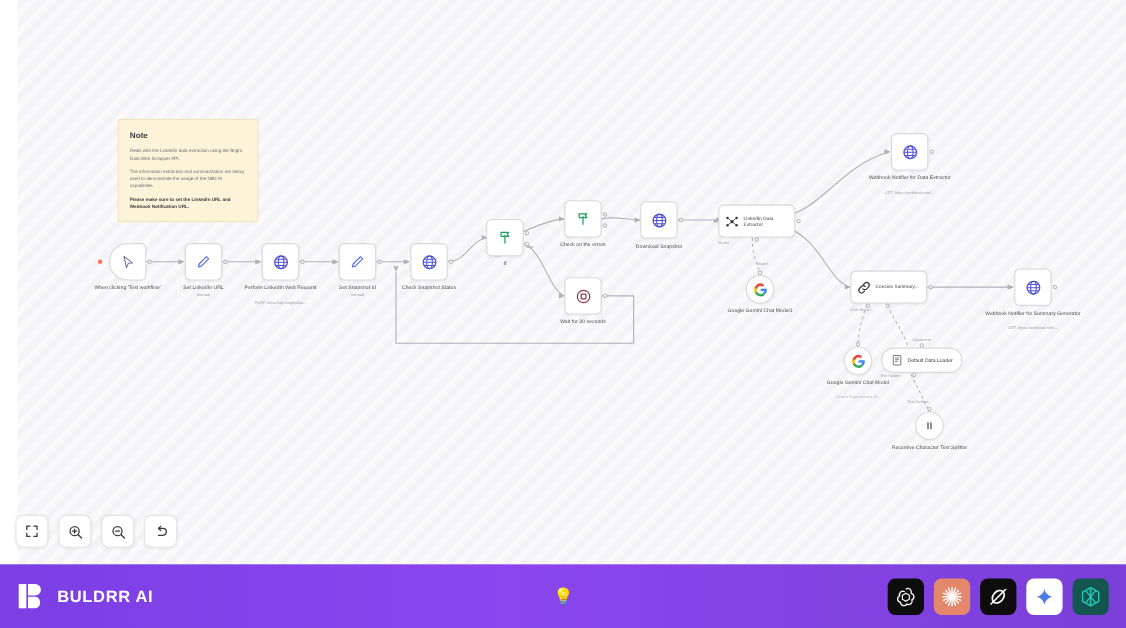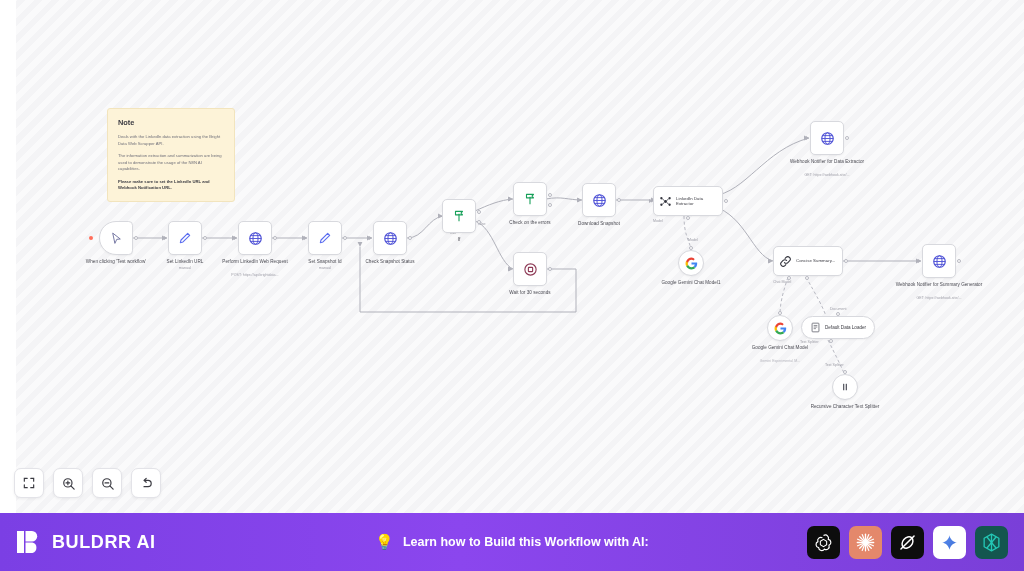--- a/index.html
+++ b/index.html
@@ -110,7 +110,7 @@
     width:26px; height:26px; position:relative;
   }
   #brand-name {
-    color:#fff; font-size:18px; font-weight:700; letter-spacing:.6px;
+    color:#fff; font-size:15px; font-weight:700; letter-spacing:.6px;
   }
   #cta { display:flex; align-items:center; gap:9px; margin-left:auto; margin-right:auto;
          position:absolute; left:0; right:0; justify-content:center; pointer-events:none; }

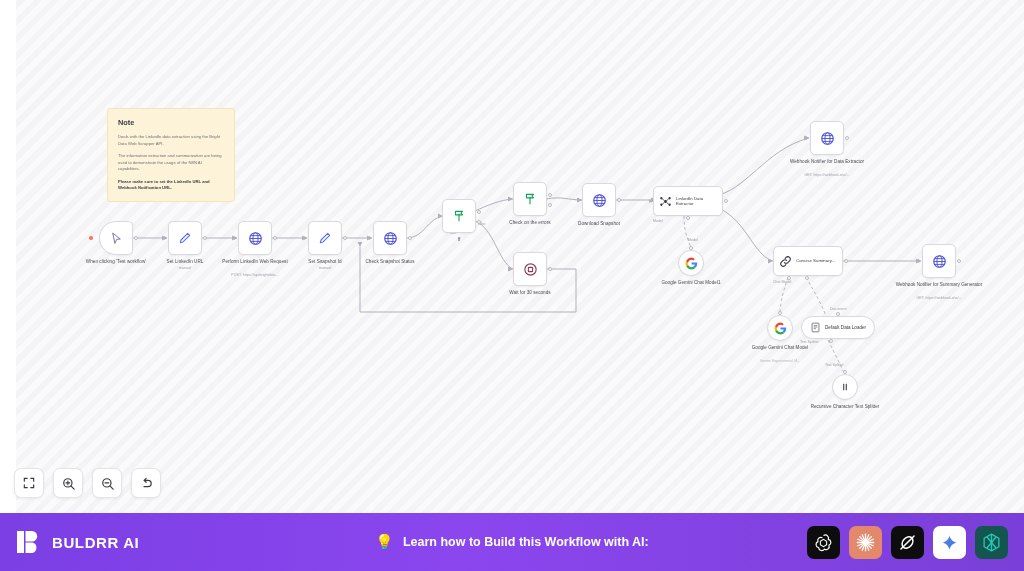--- a/index.html
+++ b/index.html
@@ -459,7 +459,6 @@
 
     <div id="cta">
       <span style="font-size:15px;">💡</span>
-      <span id="cta-text">Learn how to Build this Workflow with AI:</span>
     </div>
 
     <div id="logos">

